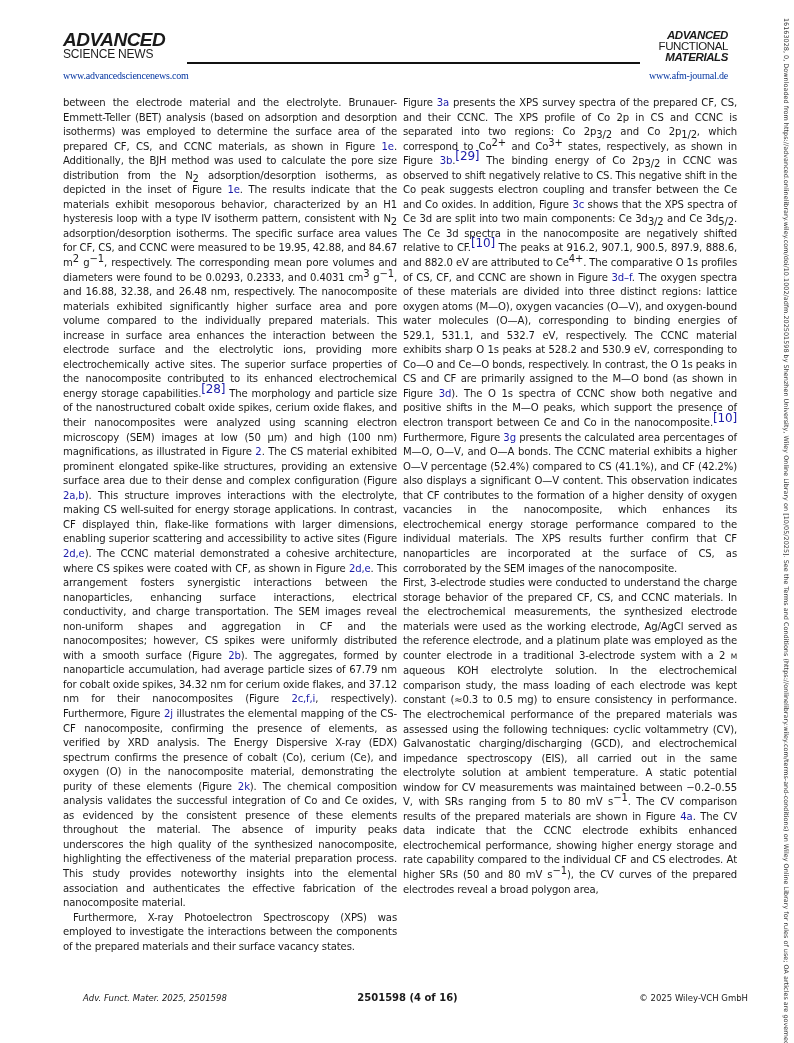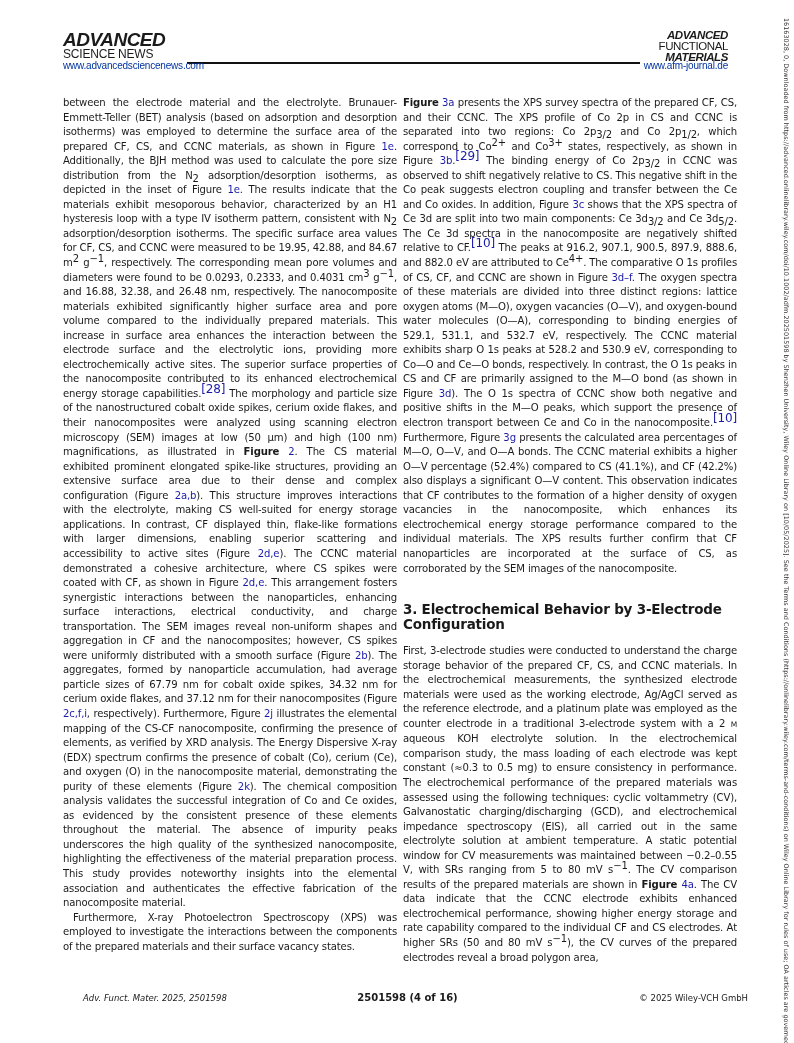--- a/index.html
+++ b/index.html
@@ -15,7 +15,7 @@
     .logo-right { position: absolute; right: 0; top: 0; text-align: left; font-family: "Liberation Sans", sans-serif; line-height: 0.95; width: 88px; }
     .logo-right span { display: block; font-size: 11.5px; letter-spacing: -0.4px; text-align: right; }
     .logo-right .b { font-weight: bold; font-style: italic; }
-    .url { position: absolute; top: 30px; font-size: 10px; color: #0033a0; font-family: Liberation Sans, sans-serif; letter-spacing: -0.2px; }
+    .url { position: absolute; top: 40px; font-size: 10px; color: #0033a0; font-family: Liberation Serif, serif; letter-spacing: -0.2px; }
     .url.left { left: 0; }
     .url.right { right: 0; }
 

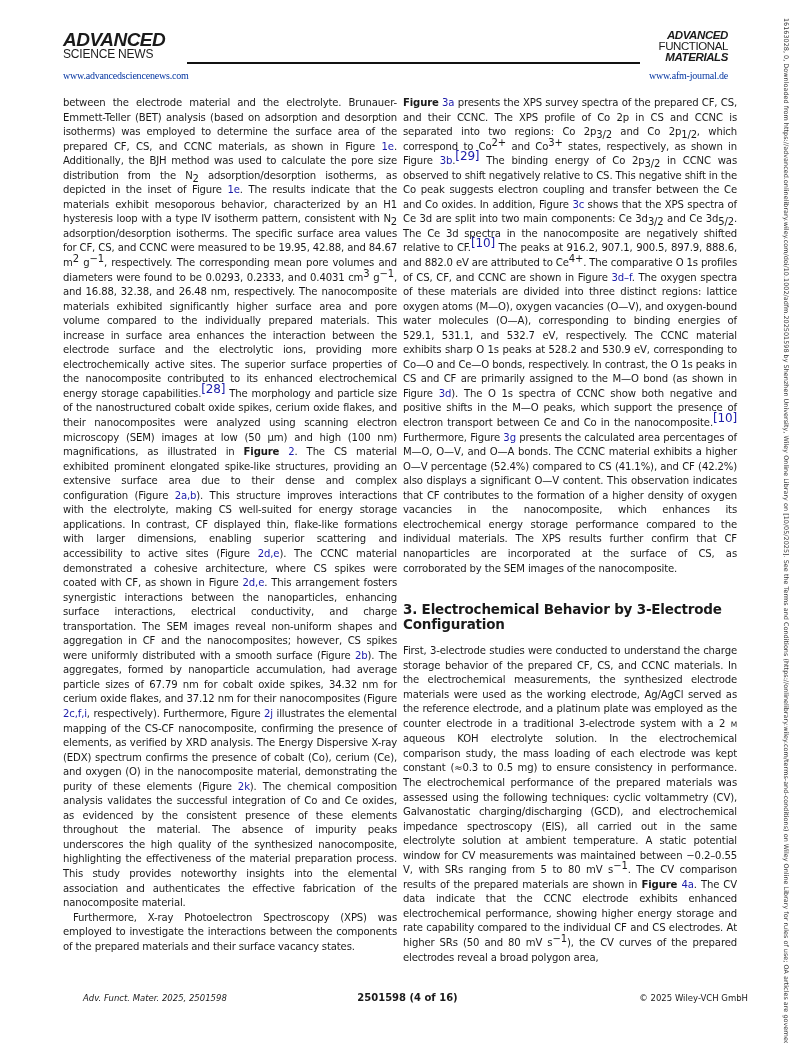--- a/index.html
+++ b/index.html
@@ -27,7 +27,7 @@
     .ref { color: #1a1aa8; }
     sup.cite { color: #1a1aa8; font-size: 12px; line-height: 0; }
     sup, sub { font-size: 10px; line-height: 0; }
-    .figb { font-weight: bold; }
+    .figb { font-weight: normal; }
     h2.section { font-size: 13.5px; line-height: 15px; margin: 26px 0 12px 0; font-weight: bold; text-align: left; letter-spacing: -0.2px; }
 
     .footer { position: absolute; left: 63px; width: 665px; top: 993px; height: 16px; font-size: 8.5px; margin-left: 20px; }

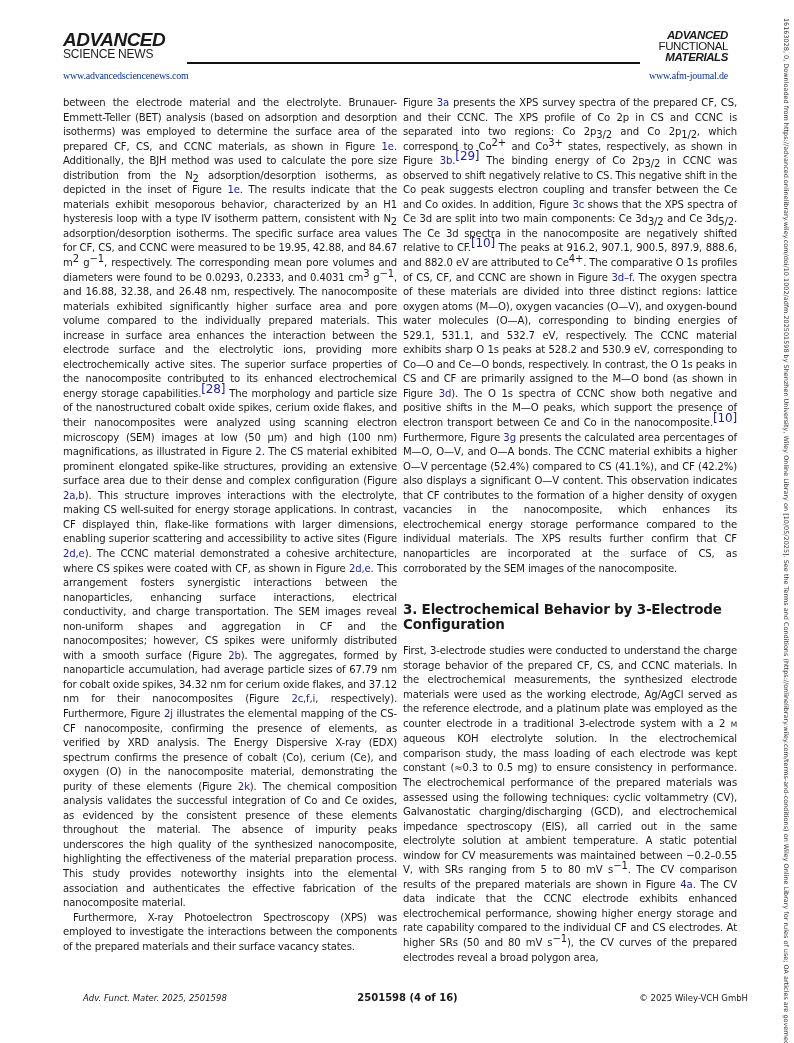--- a/index.html
+++ b/index.html
@@ -64,7 +64,6 @@
 <div class="col right">
   <p><span class="figb">Figure</span> <a class="ref">3a</a><span> presents the XPS survey spectra of the prepared CF, CS, and their CCNC. The XPS profile of Co 2p in CS and CCNC is separated into two regions: Co 2p</span><sub>3/2</sub><span> and Co 2p</span><sub>1/2</sub><span>, which correspond to Co</span><sup>2+</sup><span> and Co</span><sup>3+</sup><span> states, respectively, as shown in Figure </span><a class="ref">3b</a><span>.</span><sup class="cite">[29]</sup><span> The binding energy of Co 2p</span><sub>3/2</sub><span> in CCNC was observed to shift negatively relative to CS. This negative shift in the Co peak suggests electron coupling and transfer between the Ce and Co oxides. In addition, Figure </span><a class="ref">3c</a><span> shows that the XPS spectra of Ce 3d are split into two main components: Ce 3d</span><sub>3/2</sub><span> and Ce 3d</span><sub>5/2</sub><span>. The Ce 3d spectra in the nanocomposite are negatively shifted relative to CF.</span><sup class="cite">[10]</sup><span> The peaks at 916.2, 907.1, 900.5, 897.9, 888.6, and 882.0 eV are attributed to Ce</span><sup>4+</sup><span>. The comparative O 1s profiles of CS, CF, and CCNC are shown in Figure </span><a class="ref">3d–f</a><span>. The oxygen spectra of these materials are divided into three distinct regions: lattice oxygen atoms (M—O), oxygen vacancies (O—V), and oxygen-bound water molecules (O—A), corresponding to binding energies of 529.1, 531.1, and 532.7 eV, respectively. The CCNC material exhibits sharp O 1s peaks at 528.2 and 530.9 eV, corresponding to Co—O and Ce—O bonds, respectively. In contrast, the O 1s peaks in CS and CF are primarily assigned to the M—O bond (as shown in Figure </span><a class="ref">3d</a><span>). The O 1s spectra of CCNC show both negative and positive shifts in the M—O peaks, which support the presence of electron transport between Ce and Co in the nanocomposite.</span><sup class="cite">[10]</sup><span> Furthermore, Figure </span><a class="ref">3g</a><span> presents the calculated area percentages of M—O, O—V, and O—A bonds. The CCNC material exhibits a higher O—V percentage (52.4%) compared to CS (41.1%), and CF (42.2%) also displays a significant O—V content. This observation indicates that CF contributes to the formation of a higher density of oxygen vacancies in the nanocomposite, which enhances its electrochemical energy storage performance compared to the individual materials. The XPS results further confirm that CF nanoparticles are incorporated at the surface of CS, as corroborated by the SEM images of the nanocomposite.</span></p>
 
-  <h2 class="section">3. Electrochemical Behavior by 3-Electrode Configuration</h2>
 
   <p><span>First, 3-electrode studies were conducted to understand the charge storage behavior of the prepared CF, CS, and CCNC materials. In the electrochemical measurements, the synthesized electrode materials were used as the working electrode, Ag/AgCl served as the reference electrode, and a platinum plate was employed as the counter electrode in a traditional 3-electrode system with a 2 </span><span style="font-size:7.5px">M</span><span> aqueous KOH electrolyte solution. In the electrochemical comparison study, the mass loading of each electrode was kept constant (≈0.3 to 0.5 mg) to ensure consistency in performance. The electrochemical performance of the prepared materials was assessed using the following techniques: cyclic voltammetry (CV), Galvanostatic charging/discharging (GCD), and electrochemical impedance spectroscopy (EIS), all carried out in the same electrolyte solution at ambient temperature. A static potential window for CV measurements was maintained between −0.2–0.55 V, with SRs ranging from 5 to 80 mV s</span><sup>−1</sup><span>. The CV comparison results of the prepared materials are shown in </span><span class="figb">Figure</span> <a class="ref">4a</a><span>. The CV data indicate that the CCNC electrode exhibits enhanced electrochemical performance, showing higher energy storage and rate capability compared to the individual CF and CS electrodes. At higher SRs (50 and 80 mV s</span><sup>−1</sup><span>), the CV curves of the prepared electrodes reveal a broad polygon area,</span></p>
 </div>

